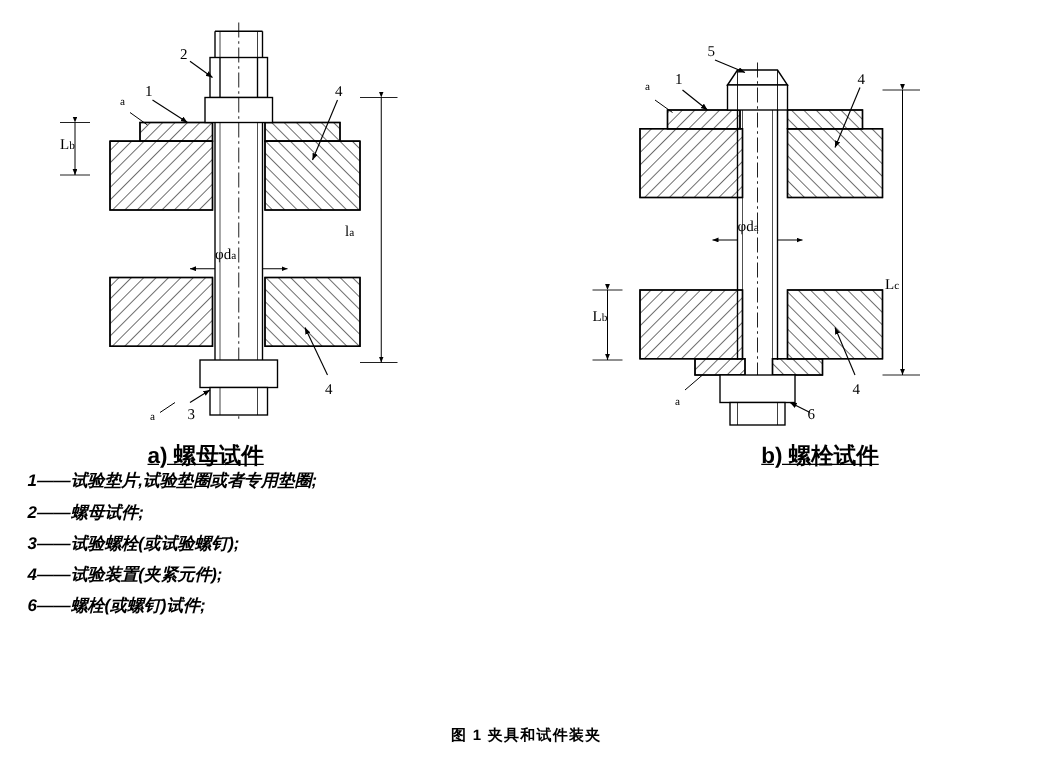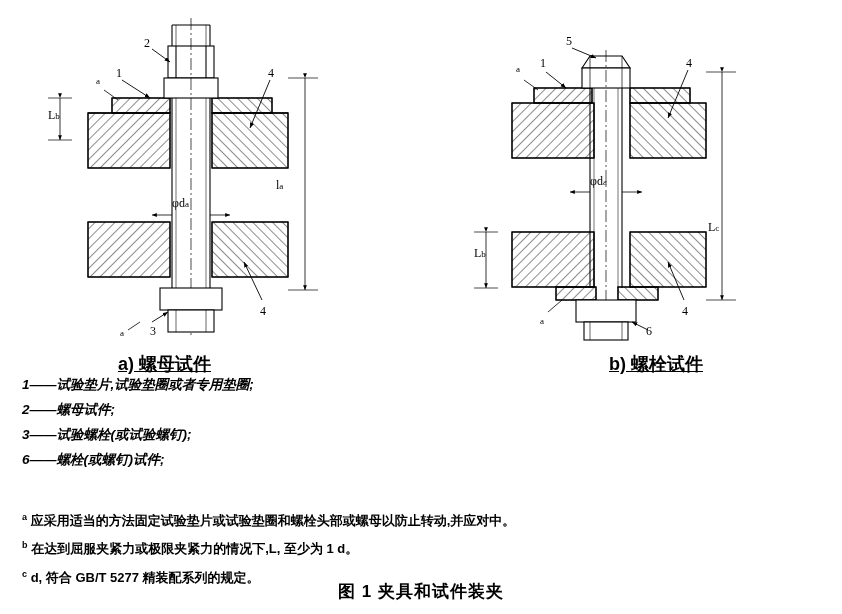--- a/index.html
+++ b/index.html
@@ -252,6 +252,7 @@
     <div>1——试验垫片,试验垫圈或者专用垫圈;</div>
     <div>2——螺母试件;</div>
     <div>3——试验螺栓(或试验螺钉);</div>
+    <div>4——试验装置(夹紧元件);</div>
     <div>6——螺栓(或螺钉)试件;</div>
   </div>
 

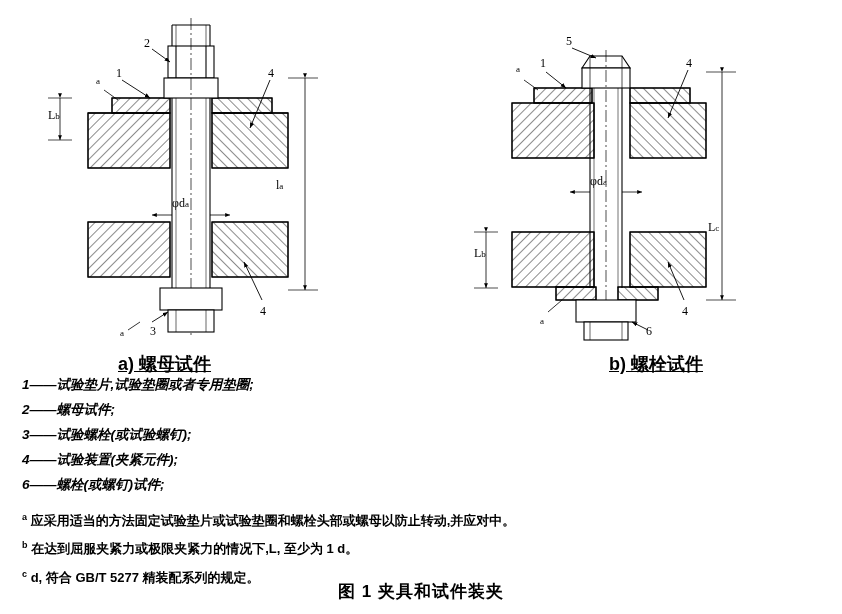--- a/index.html
+++ b/index.html
@@ -256,11 +256,6 @@
     <div>6——螺栓(或螺钉)试件;</div>
   </div>
 
-  <div class="notes">
-    <div><span class="sup">a</span> <span>应采用适当的方法固定试验垫片或试验垫圈和螺栓头部或螺母以防止转动,并应对中。</span></div>
-    <div><span class="sup">b</span> <span>在达到屈服夹紧力或极限夹紧力的情况下,L, 至少为 1 d。</span></div>
-    <div><span class="sup">c</span> <span>d, 符合 GB/T 5277 精装配系列的规定。</span></div>
-  </div>
 
   <div class="figtitle">图 1  夹具和试件装夹</div>
 </div>

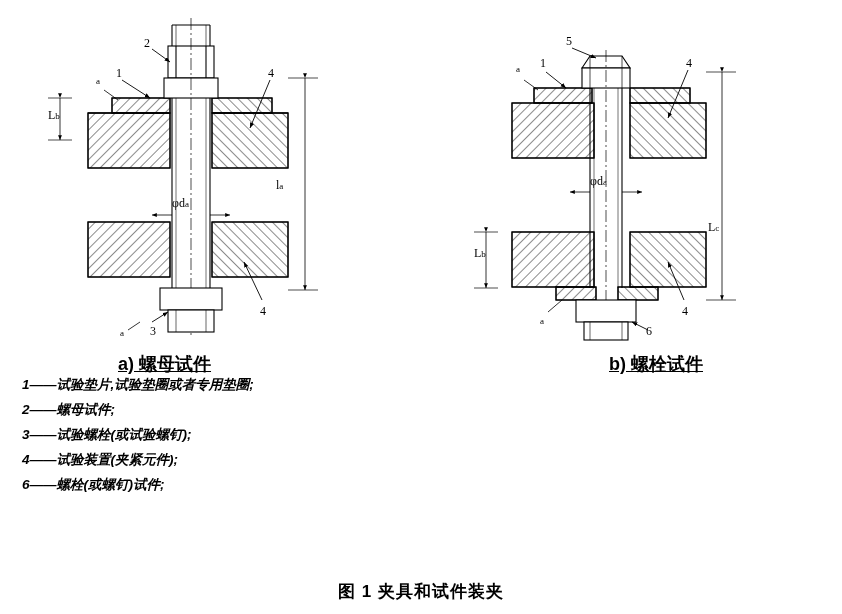--- a/index.html
+++ b/index.html
@@ -58,7 +58,7 @@
     position:absolute;
     left:0;top:580px;width:842px;
     text-align:center;
-    font-size:17px;
+    font-size:12px;
     font-weight:bold;
     font-family:"Liberation Sans", sans-serif;
     letter-spacing:1px;

